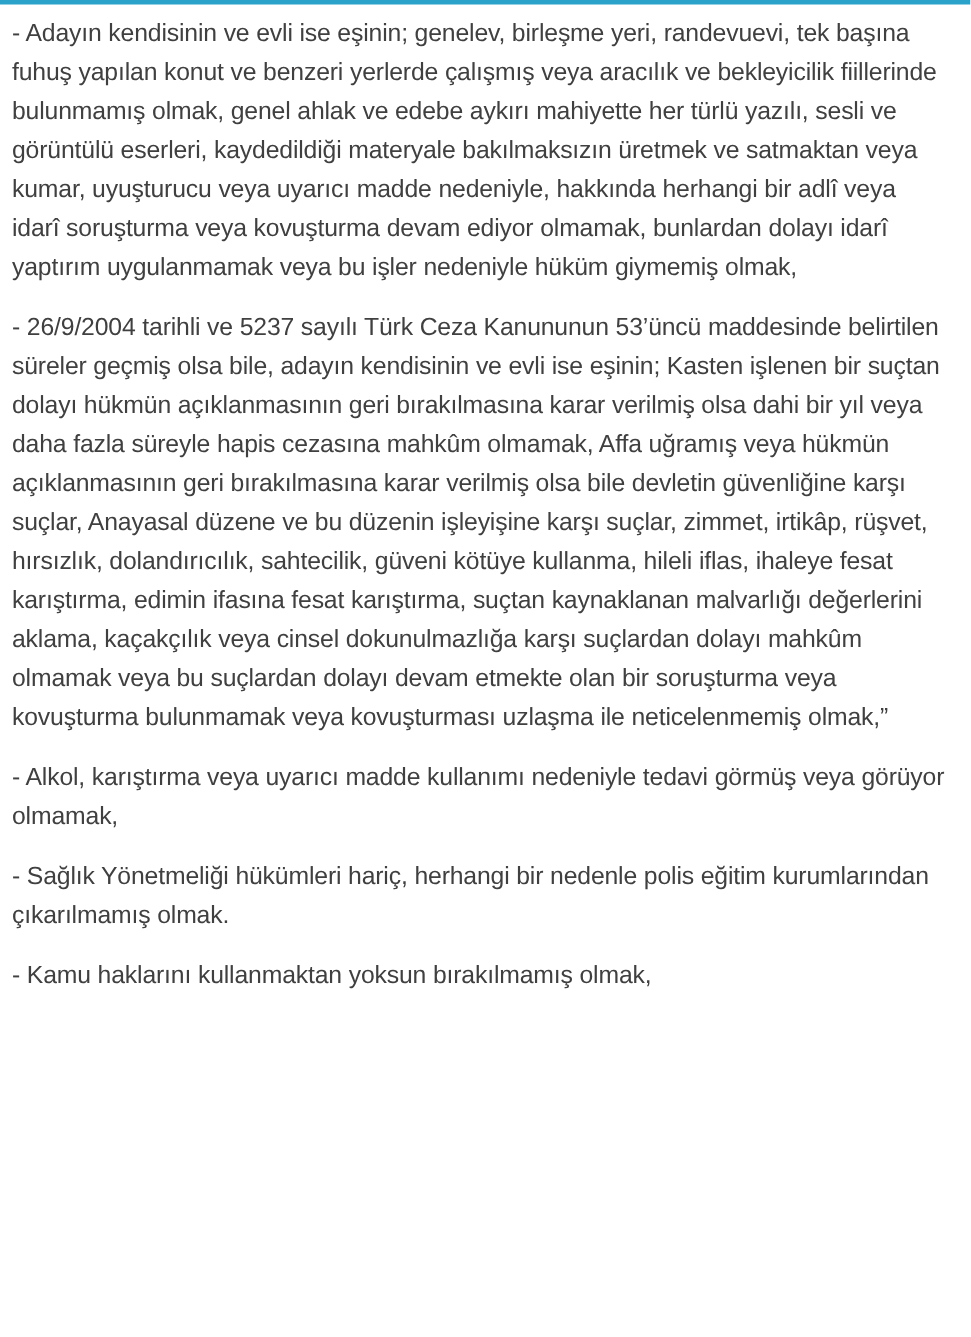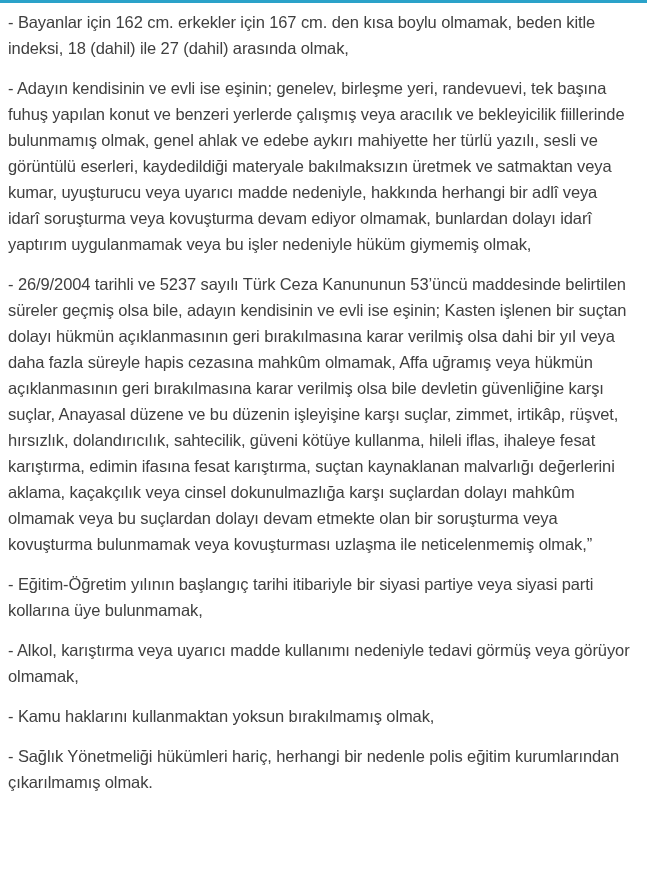--- a/index.html
+++ b/index.html
@@ -41,7 +41,6 @@
 <div class="top-accent-bar"></div>
 
 <div class="article-body">
-  <p>- Bayanlar için 162 cm. erkekler için 167 cm. den kısa boylu olmamak, beden kitle indeksi, 18 (dahil) ile 27 (dahil) arasında olmak,</p>
   <p>- Adayın kendisinin ve evli ise eşinin; genelev, birleşme yeri, randevuevi, tek başına fuhuş yapılan konut ve benzeri yerlerde çalışmış veya aracılık ve bekleyicilik fiillerinde bulunmamış olmak, genel ahlak ve edebe aykırı mahiyette her türlü yazılı, sesli ve görüntülü eserleri, kaydedildiği materyale bakılmaksızın üretmek ve satmaktan veya kumar, uyuşturucu veya uyarıcı madde nedeniyle, hakkında herhangi bir adlî veya idarî soruşturma veya kovuşturma devam ediyor olmamak, bunlardan dolayı idarî yaptırım uygulanmamak veya bu işler nedeniyle hüküm giymemiş olmak,</p>
   <p>- 26/9/2004 tarihli ve 5237 sayılı Türk Ceza Kanununun 53’üncü maddesinde belirtilen süreler geçmiş olsa bile, adayın kendisinin ve evli ise eşinin;  Kasten işlenen bir suçtan dolayı hükmün açıklanmasının geri bırakılmasına karar verilmiş olsa dahi bir yıl veya daha fazla süreyle hapis cezasına mahkûm olmamak, Affa uğramış veya hükmün açıklanmasının geri bırakılmasına karar verilmiş olsa bile devletin güvenliğine karşı suçlar, Anayasal düzene ve bu düzenin işleyişine karşı suçlar, zimmet, irtikâp, rüşvet, hırsızlık, dolandırıcılık, sahtecilik, güveni kötüye kullanma, hileli iflas, ihaleye fesat karıştırma, edimin ifasına fesat karıştırma, suçtan kaynaklanan malvarlığı değerlerini aklama, kaçakçılık veya cinsel dokunulmazlığa karşı suçlardan dolayı mahkûm olmamak veya bu suçlardan dolayı devam etmekte olan bir soruşturma veya kovuşturma bulunmamak veya kovuşturması uzlaşma ile neticelenmemiş olmak,”</p>
   <p>- Eğitim-Öğretim yılının başlangıç tarihi itibariyle bir siyasi partiye veya siyasi parti kollarına üye bulunmamak,</p>

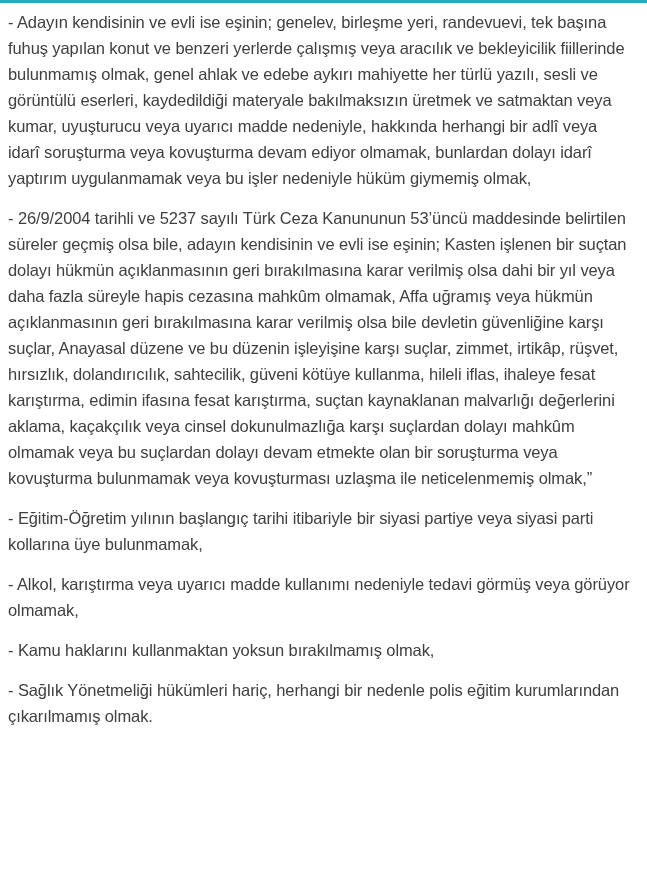--- a/index.html
+++ b/index.html
@@ -43,7 +43,6 @@
 <div class="article-body">
   <p>- Adayın kendisinin ve evli ise eşinin; genelev, birleşme yeri, randevuevi, tek başına fuhuş yapılan konut ve benzeri yerlerde çalışmış veya aracılık ve bekleyicilik fiillerinde bulunmamış olmak, genel ahlak ve edebe aykırı mahiyette her türlü yazılı, sesli ve görüntülü eserleri, kaydedildiği materyale bakılmaksızın üretmek ve satmaktan veya kumar, uyuşturucu veya uyarıcı madde nedeniyle, hakkında herhangi bir adlî veya idarî soruşturma veya kovuşturma devam ediyor olmamak, bunlardan dolayı idarî yaptırım uygulanmamak veya bu işler nedeniyle hüküm giymemiş olmak,</p>
   <p>- 26/9/2004 tarihli ve 5237 sayılı Türk Ceza Kanununun 53’üncü maddesinde belirtilen süreler geçmiş olsa bile, adayın kendisinin ve evli ise eşinin;  Kasten işlenen bir suçtan dolayı hükmün açıklanmasının geri bırakılmasına karar verilmiş olsa dahi bir yıl veya daha fazla süreyle hapis cezasına mahkûm olmamak, Affa uğramış veya hükmün açıklanmasının geri bırakılmasına karar verilmiş olsa bile devletin güvenliğine karşı suçlar, Anayasal düzene ve bu düzenin işleyişine karşı suçlar, zimmet, irtikâp, rüşvet, hırsızlık, dolandırıcılık, sahtecilik, güveni kötüye kullanma, hileli iflas, ihaleye fesat karıştırma, edimin ifasına fesat karıştırma, suçtan kaynaklanan malvarlığı değerlerini aklama, kaçakçılık veya cinsel dokunulmazlığa karşı suçlardan dolayı mahkûm olmamak veya bu suçlardan dolayı devam etmekte olan bir soruşturma veya kovuşturma bulunmamak veya kovuşturması uzlaşma ile neticelenmemiş olmak,”</p>
-  <p>- Eğitim-Öğretim yılının başlangıç tarihi itibariyle bir siyasi partiye veya siyasi parti kollarına üye bulunmamak,</p>
   <p>- Alkol, karıştırma veya uyarıcı madde kullanımı nedeniyle tedavi görmüş veya görüyor olmamak,</p>
   <p>- Kamu haklarını kullanmaktan yoksun bırakılmamış olmak,</p>
   <p>- Sağlık Yönetmeliği hükümleri hariç, herhangi bir nedenle polis eğitim kurumlarından çıkarılmamış olmak.</p>

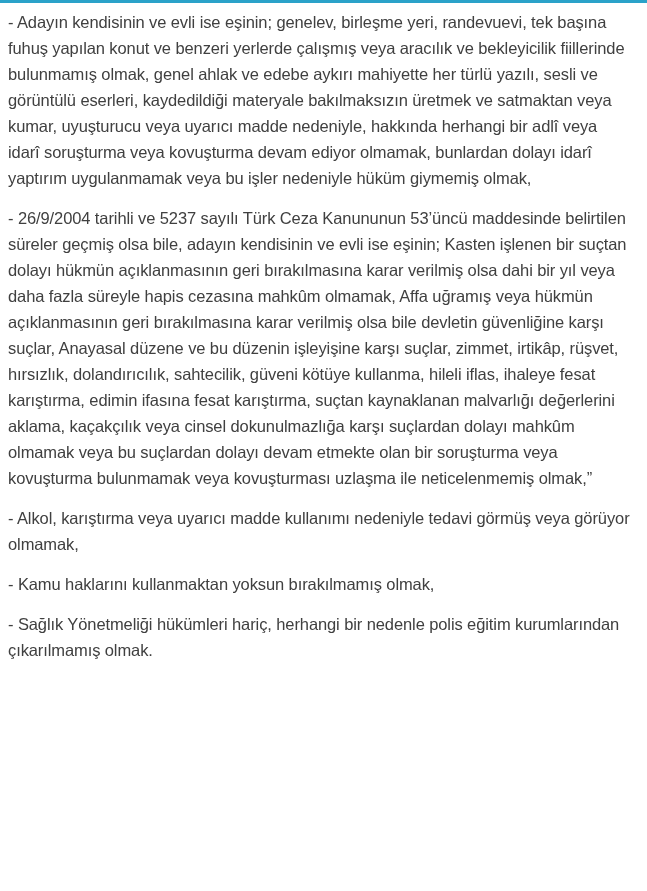--- a/index.html
+++ b/index.html
@@ -44,8 +44,8 @@
   <p>- Adayın kendisinin ve evli ise eşinin; genelev, birleşme yeri, randevuevi, tek başına fuhuş yapılan konut ve benzeri yerlerde çalışmış veya aracılık ve bekleyicilik fiillerinde bulunmamış olmak, genel ahlak ve edebe aykırı mahiyette her türlü yazılı, sesli ve görüntülü eserleri, kaydedildiği materyale bakılmaksızın üretmek ve satmaktan veya kumar, uyuşturucu veya uyarıcı madde nedeniyle, hakkında herhangi bir adlî veya idarî soruşturma veya kovuşturma devam ediyor olmamak, bunlardan dolayı idarî yaptırım uygulanmamak veya bu işler nedeniyle hüküm giymemiş olmak,</p>
   <p>- 26/9/2004 tarihli ve 5237 sayılı Türk Ceza Kanununun 53’üncü maddesinde belirtilen süreler geçmiş olsa bile, adayın kendisinin ve evli ise eşinin;  Kasten işlenen bir suçtan dolayı hükmün açıklanmasının geri bırakılmasına karar verilmiş olsa dahi bir yıl veya daha fazla süreyle hapis cezasına mahkûm olmamak, Affa uğramış veya hükmün açıklanmasının geri bırakılmasına karar verilmiş olsa bile devletin güvenliğine karşı suçlar, Anayasal düzene ve bu düzenin işleyişine karşı suçlar, zimmet, irtikâp, rüşvet, hırsızlık, dolandırıcılık, sahtecilik, güveni kötüye kullanma, hileli iflas, ihaleye fesat karıştırma, edimin ifasına fesat karıştırma, suçtan kaynaklanan malvarlığı değerlerini aklama, kaçakçılık veya cinsel dokunulmazlığa karşı suçlardan dolayı mahkûm olmamak veya bu suçlardan dolayı devam etmekte olan bir soruşturma veya kovuşturma bulunmamak veya kovuşturması uzlaşma ile neticelenmemiş olmak,”</p>
   <p>- Alkol, karıştırma veya uyarıcı madde kullanımı nedeniyle tedavi görmüş veya görüyor olmamak,</p>
+  <p>- Sağlık Yönetmeliği hükümleri hariç, herhangi bir nedenle polis eğitim kurumlarından çıkarılmamış olmak.</p>
   <p>- Kamu haklarını kullanmaktan yoksun bırakılmamış olmak,</p>
-  <p>- Sağlık Yönetmeliği hükümleri hariç, herhangi bir nedenle polis eğitim kurumlarından çıkarılmamış olmak.</p>
 </div>
 
 </body></html>

